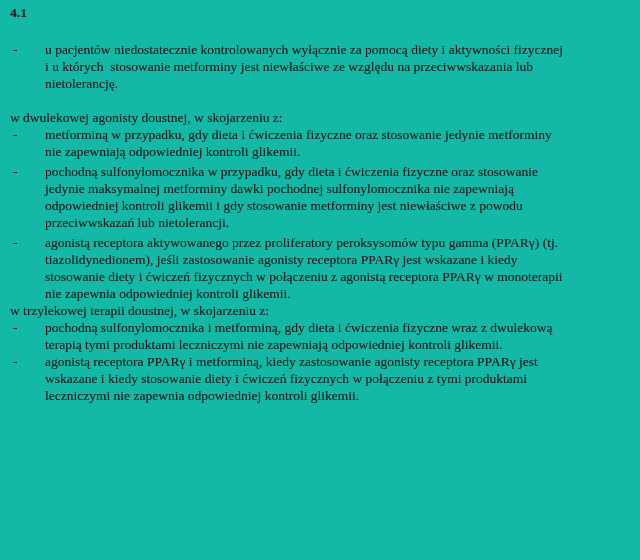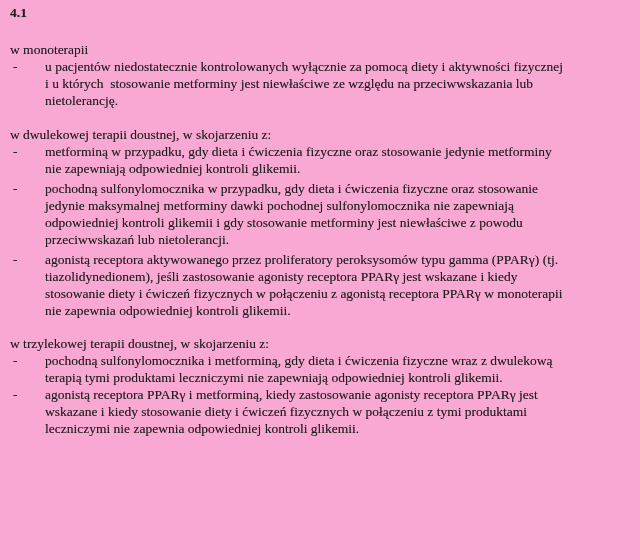--- a/index.html
+++ b/index.html
@@ -13,7 +13,7 @@
     height: 560px;
     box-sizing: border-box;
     padding: 4px 6px 0 10px;
-    background: #f9a8d4;
+    background: #14b8a6;
     overflow: hidden;
     font-family: "Liberation Serif", "DejaVu Serif", serif;
     font-size: 13.5px;

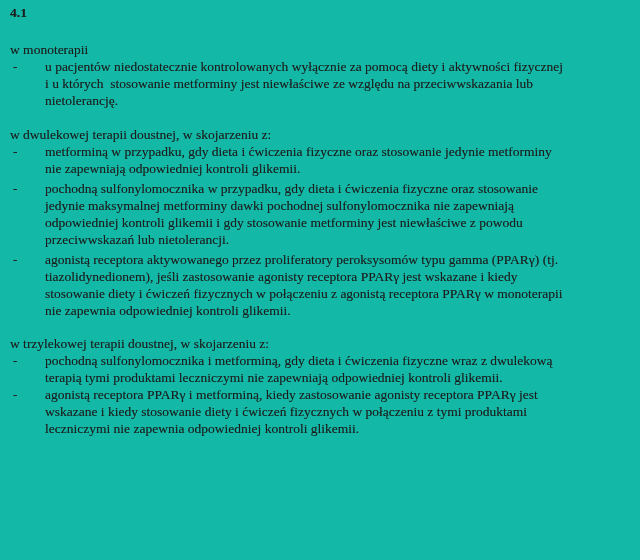--- a/index.html
+++ b/index.html
@@ -62,7 +62,6 @@
 
 
   <div class="section s1">
-    <div class="sec-label">w monoterapii</div>
     <div class="bullet">
       <span class="dash">-</span>
       <div class="btext">u pacjentów niedostatecznie kontrolowanych wyłącznie za pomocą diety i aktywności fizycznej

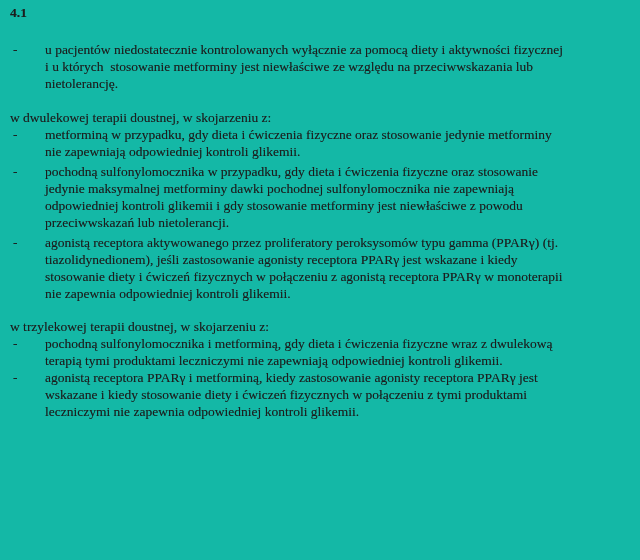--- a/index.html
+++ b/index.html
@@ -71,7 +71,7 @@
   </div>
 
   <div class="section s2">
-    <div class="sec-label">w dwulekowej terapii doustnej, w skojarzeniu z:</div>
+    <div class="sec-label">w dwulekowej agonisty doustnej, w skojarzeniu z:</div>
     <div class="bullet">
       <span class="dash">-</span>
       <div class="btext">metforminą w przypadku, gdy dieta i ćwiczenia fizyczne oraz stosowanie jedynie metforminy

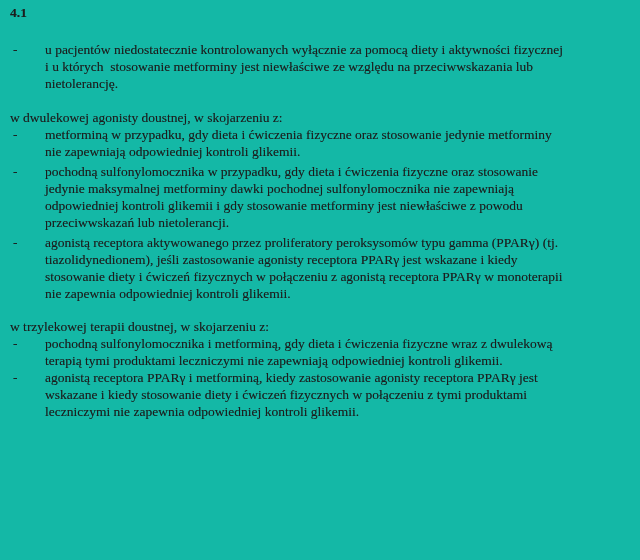--- a/index.html
+++ b/index.html
@@ -36,7 +36,7 @@
   }
   .section { margin: 17px 0 0 0; }
   .section.s1 { margin-top: 20px; }
-  .section.s3 { margin-top: 16px; }
+  .section.s3 { margin-top: 0; }
   .sec-label { margin: 0; }
   .bullet {
     position: relative;

